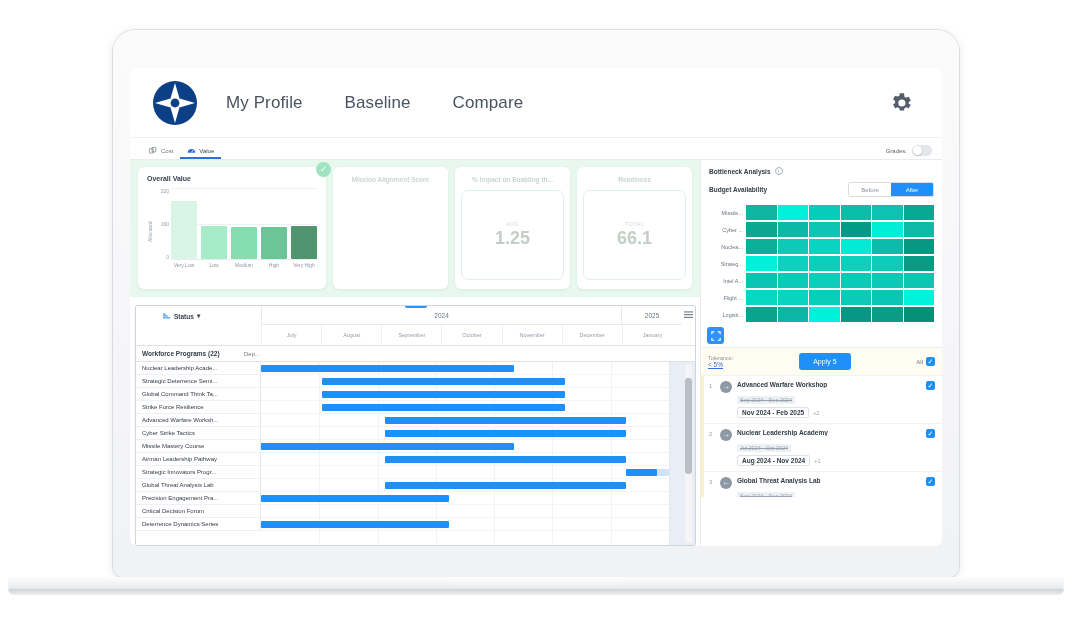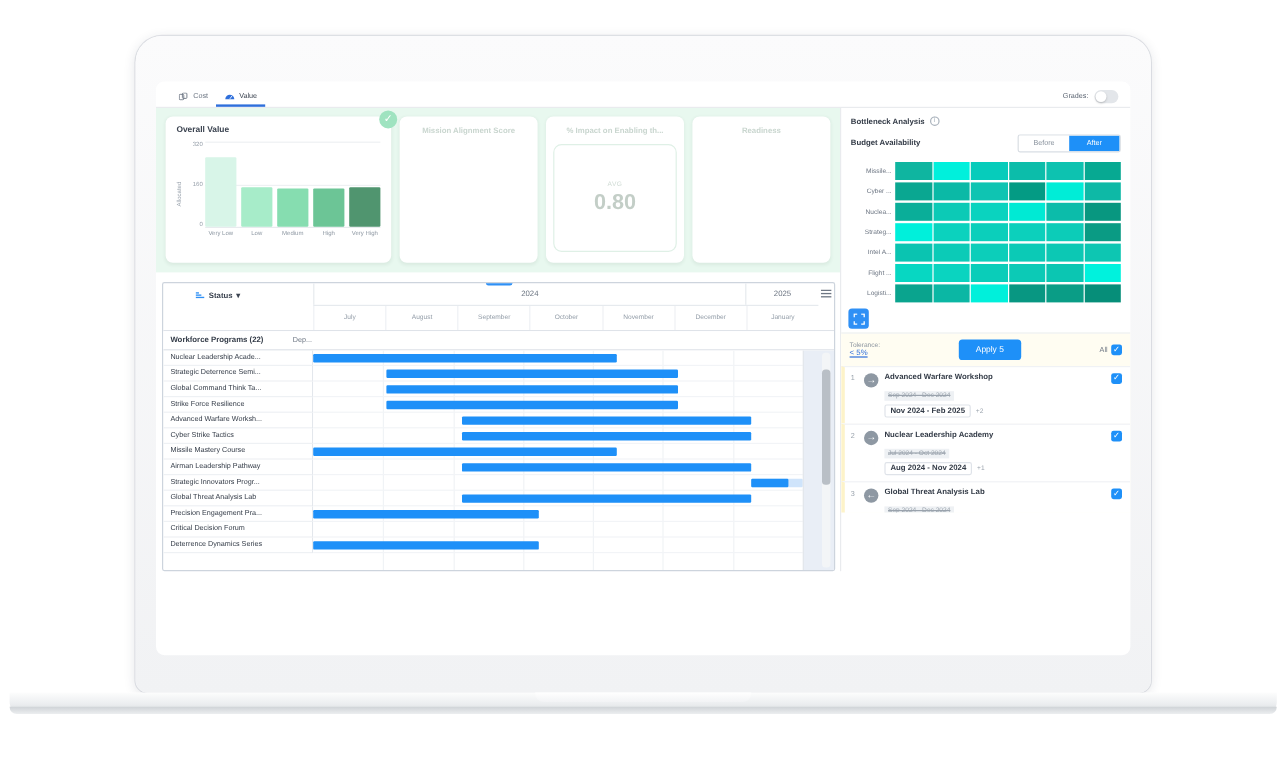--- a/index.html
+++ b/index.html
@@ -314,6 +314,26 @@
 
   <div id="laptop-screen">
 
+    <div id="app-header">
+      <svg id="brand-logo" viewBox="0 0 46 46">
+        <circle cx="23" cy="23" r="22" fill="#0b3f86"></circle>
+        <path d="M23 3 L27.5 18.5 L23 23 L18.5 18.5 Z" fill="#fff"></path>
+        <path d="M43 23 L27.5 27.5 L23 23 L27.5 18.5 Z" fill="#fff"></path>
+        <path d="M23 43 L18.5 27.5 L23 23 L27.5 27.5 Z" fill="#fff"></path>
+        <path d="M3 23 L18.5 18.5 L23 23 L18.5 27.5 Z" fill="#fff"></path>
+        <circle cx="23" cy="23" r="4.4" fill="#0b3f86"></circle>
+      </svg>
+
+      <div id="main-nav">
+        <div class="nav-link">My Profile</div>
+        <div class="nav-link">Baseline</div>
+        <div class="nav-link">Compare</div>
+      </div>
+
+      <svg id="settings-gear" viewBox="0 0 24 24" fill="#545d6b">
+        <path d="M19.1 12.9a7.5 7.5 0 000-1.8l2-1.5-2-3.4-2.3.9a7.3 7.3 0 00-1.6-.9L14.8 3h-3.9l-.4 2.2c-.6.2-1.1.5-1.6.9l-2.3-.9-2 3.4 2 1.5a7.5 7.5 0 000 1.8l-2 1.5 2 3.4 2.3-.9c.5.4 1 .7 1.6.9l.4 2.2h3.9l.4-2.2c.6-.2 1.1-.5 1.6-.9l2.3.9 2-3.4zM12.8 15.3a3.3 3.3 0 110-6.6 3.3 3.3 0 010 6.6z"></path>
+      </svg>
+    </div>
 
     <div id="sub-toolbar">
       <div class="sub-tab">

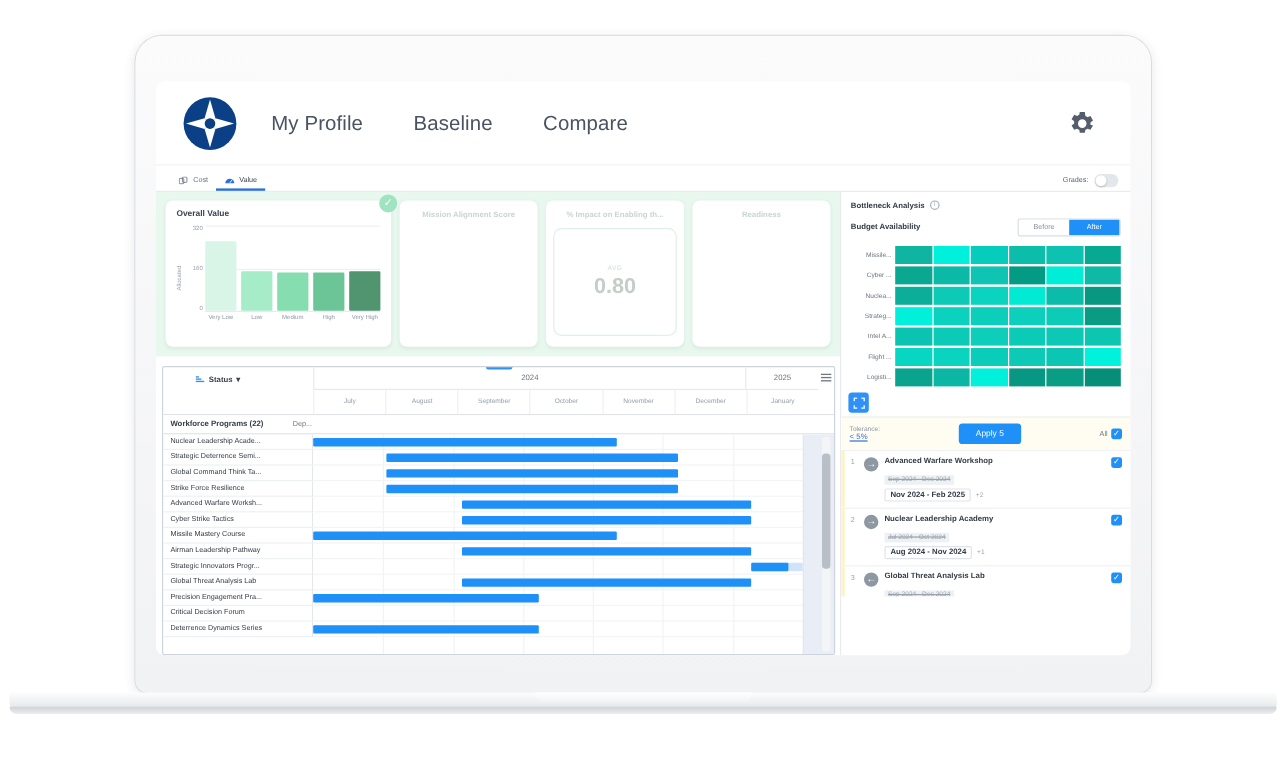--- a/index.html
+++ b/index.html
@@ -402,7 +402,7 @@
               <div class="metric-title">% Impact on Enabling th...</div>
               <div class="metric-inner">
                 <div class="metric-kicker">AVG</div>
-                <div class="metric-value">0.80</div>
+                <div class="metric-value">1.25</div>
               </div>
             </div>
 

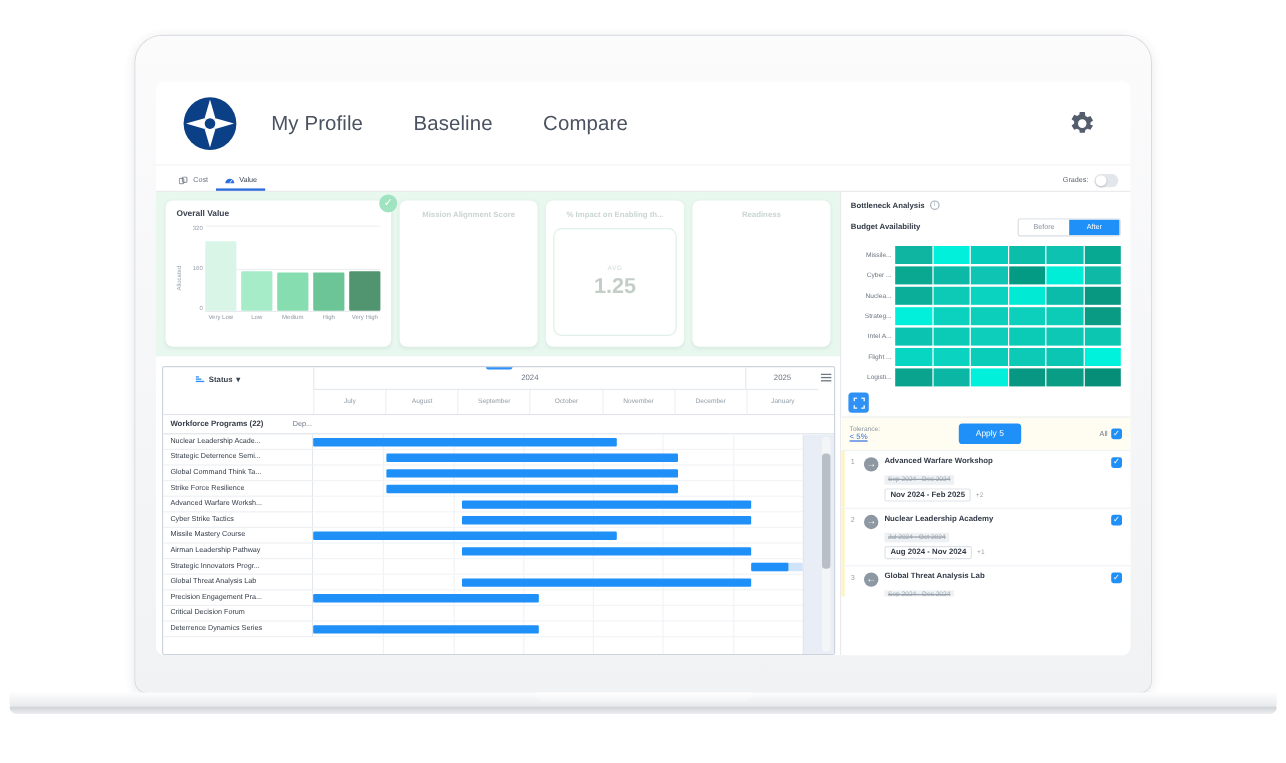--- a/index.html
+++ b/index.html
@@ -408,6 +408,10 @@
 
             <div class="sum-card metric-card">
               <div class="metric-title">Readiness</div>
+              <div class="metric-inner">
+                <div class="metric-kicker">TOTAL</div>
+                <div class="metric-value">66.1</div>
+              </div>
             </div>
           </div>
         </div>

